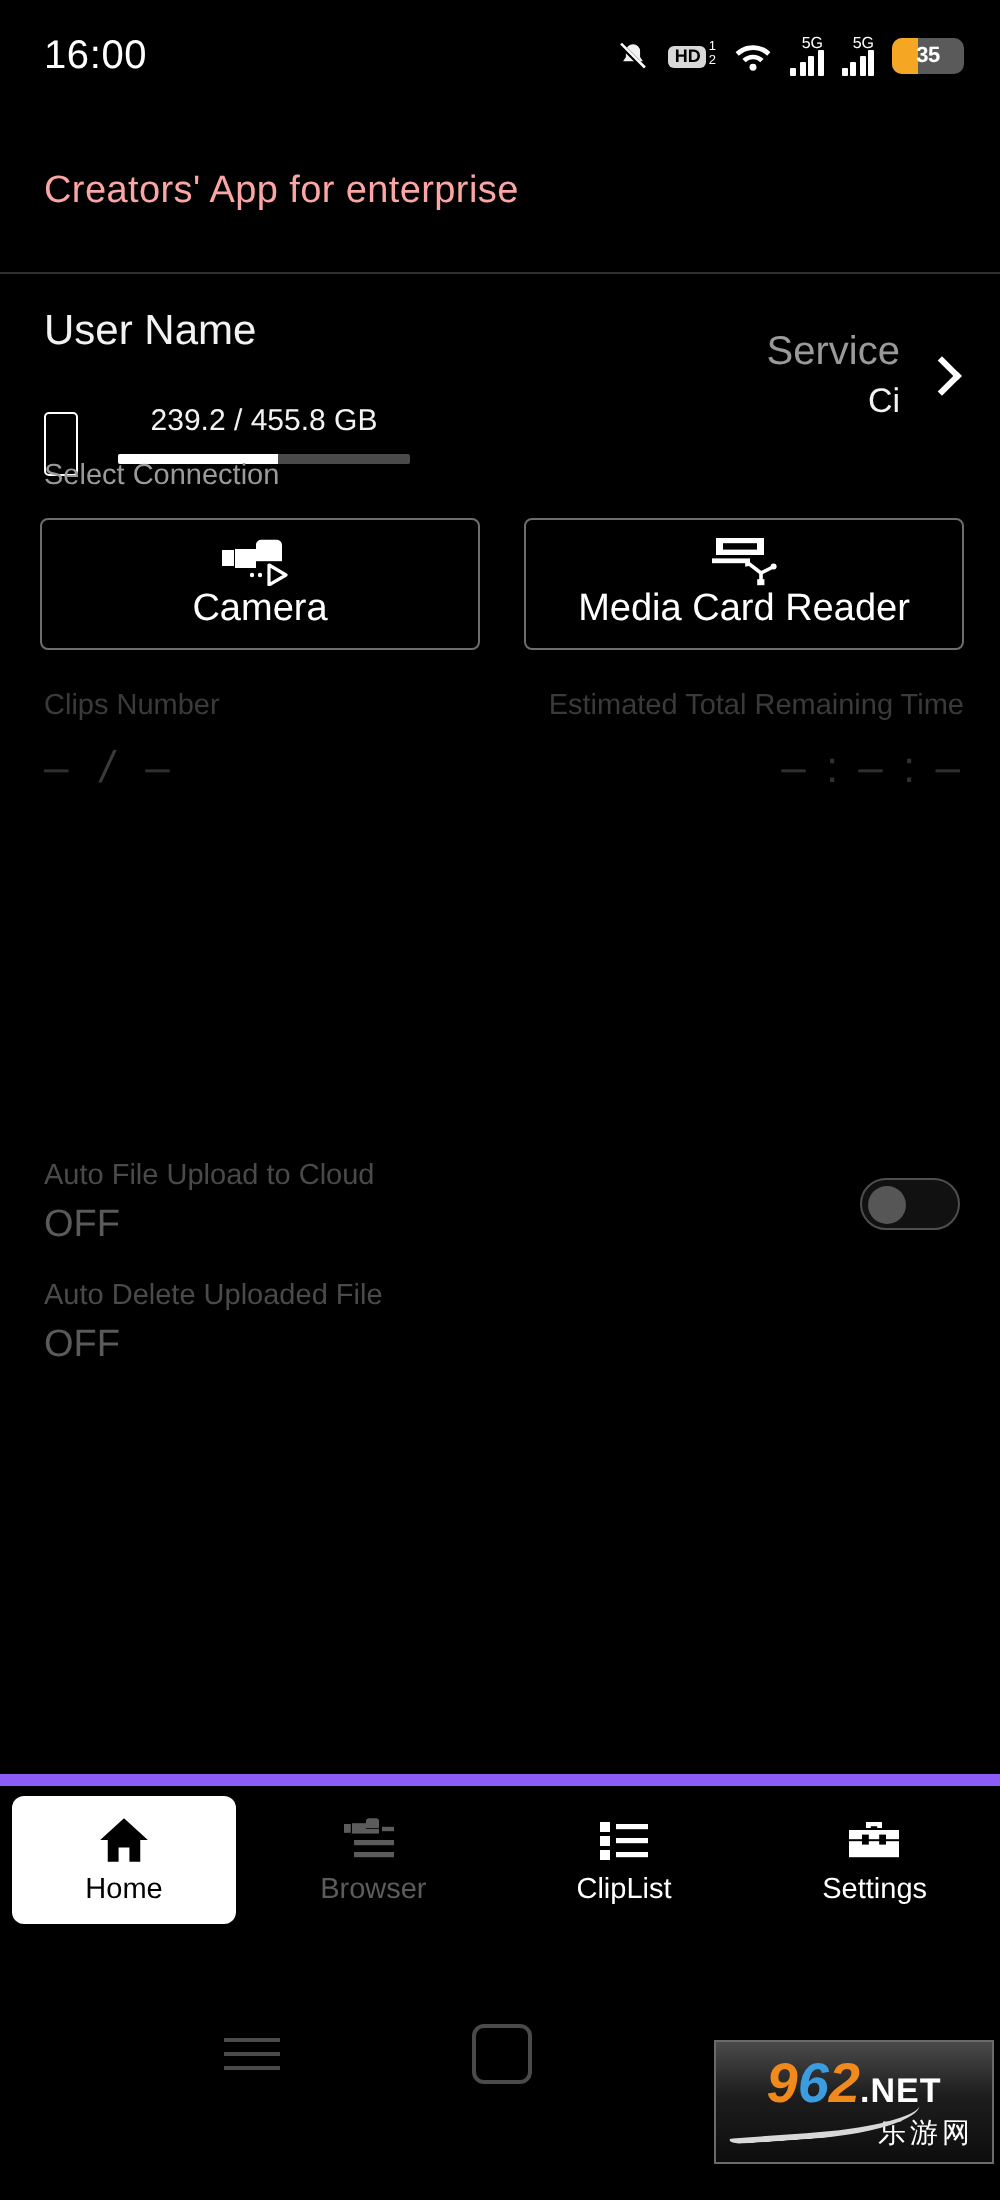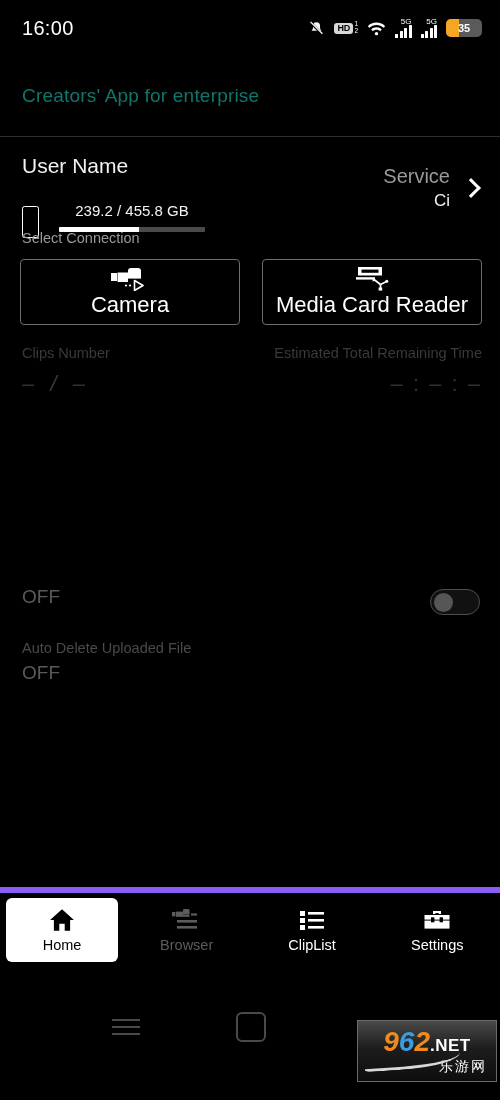--- a/index.html
+++ b/index.html
@@ -47,7 +47,7 @@
   .apptitle {
     position:absolute; top:56px; left:0; width:500px; height:80px;
     display:flex; align-items:center; padding-left:22px;
-    color:#0f766e; font-size:19px; letter-spacing:.2px;
+    color:#fca5a5; font-size:19px; letter-spacing:.2px;
   }
   .divider { position:absolute; left:0; width:500px; height:1px; background:#2e2e2e; }
 

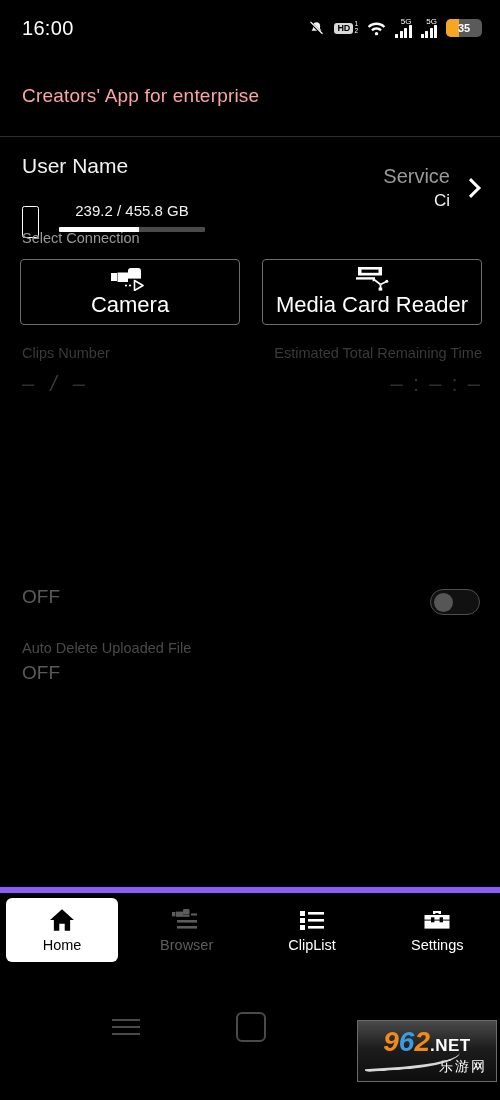--- a/index.html
+++ b/index.html
@@ -84,7 +84,7 @@
     background:#000; display:flex; flex-direction:column;
     align-items:center; justify-content:center; gap:2px;
   }
-  .conn-label { color:#ffffff; font-size:22px; }
+  .conn-label { color:#ffffff; font-size:19px; }
   .conn-icon { height:24px; display:flex; align-items:center; justify-content:center; }
 
   

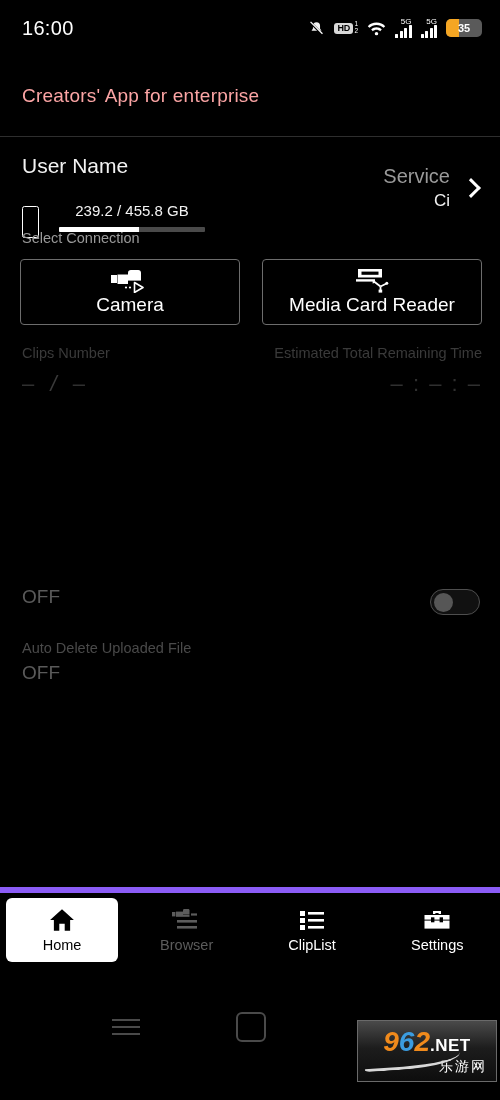--- a/index.html
+++ b/index.html
@@ -295,6 +295,7 @@
   </div>
 
   <div class="auto1">
+    <div class="auto-head">Auto File Upload to Cloud</div>
     <div class="auto-val">OFF</div>
   </div>
   <div class="toggle">

